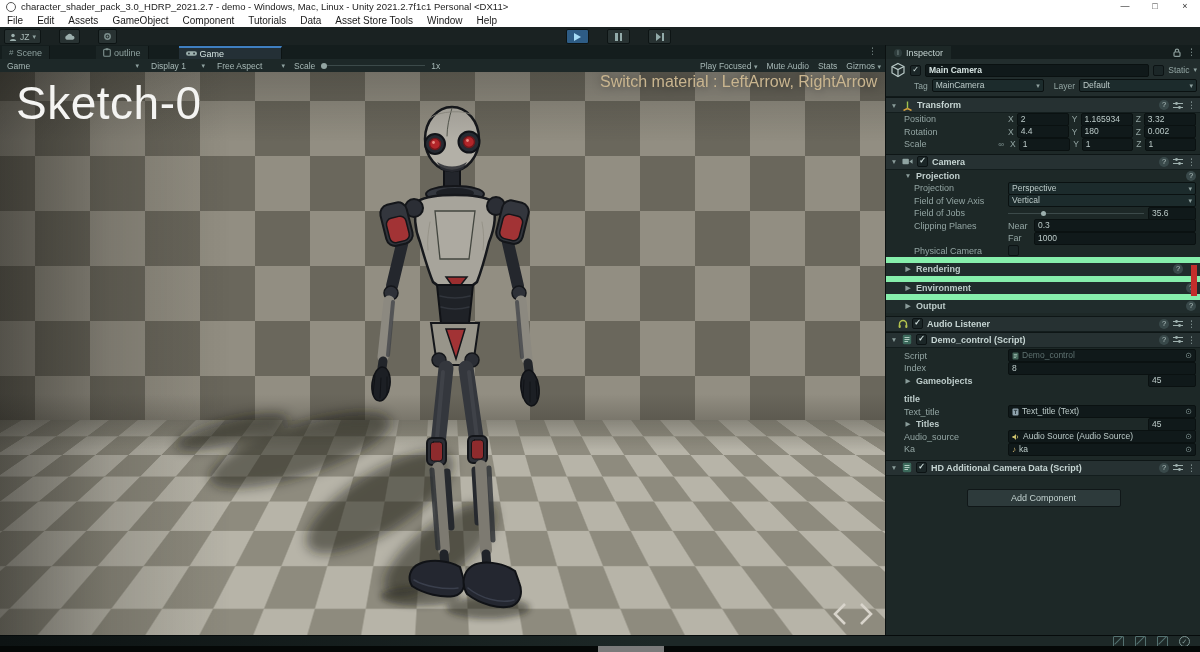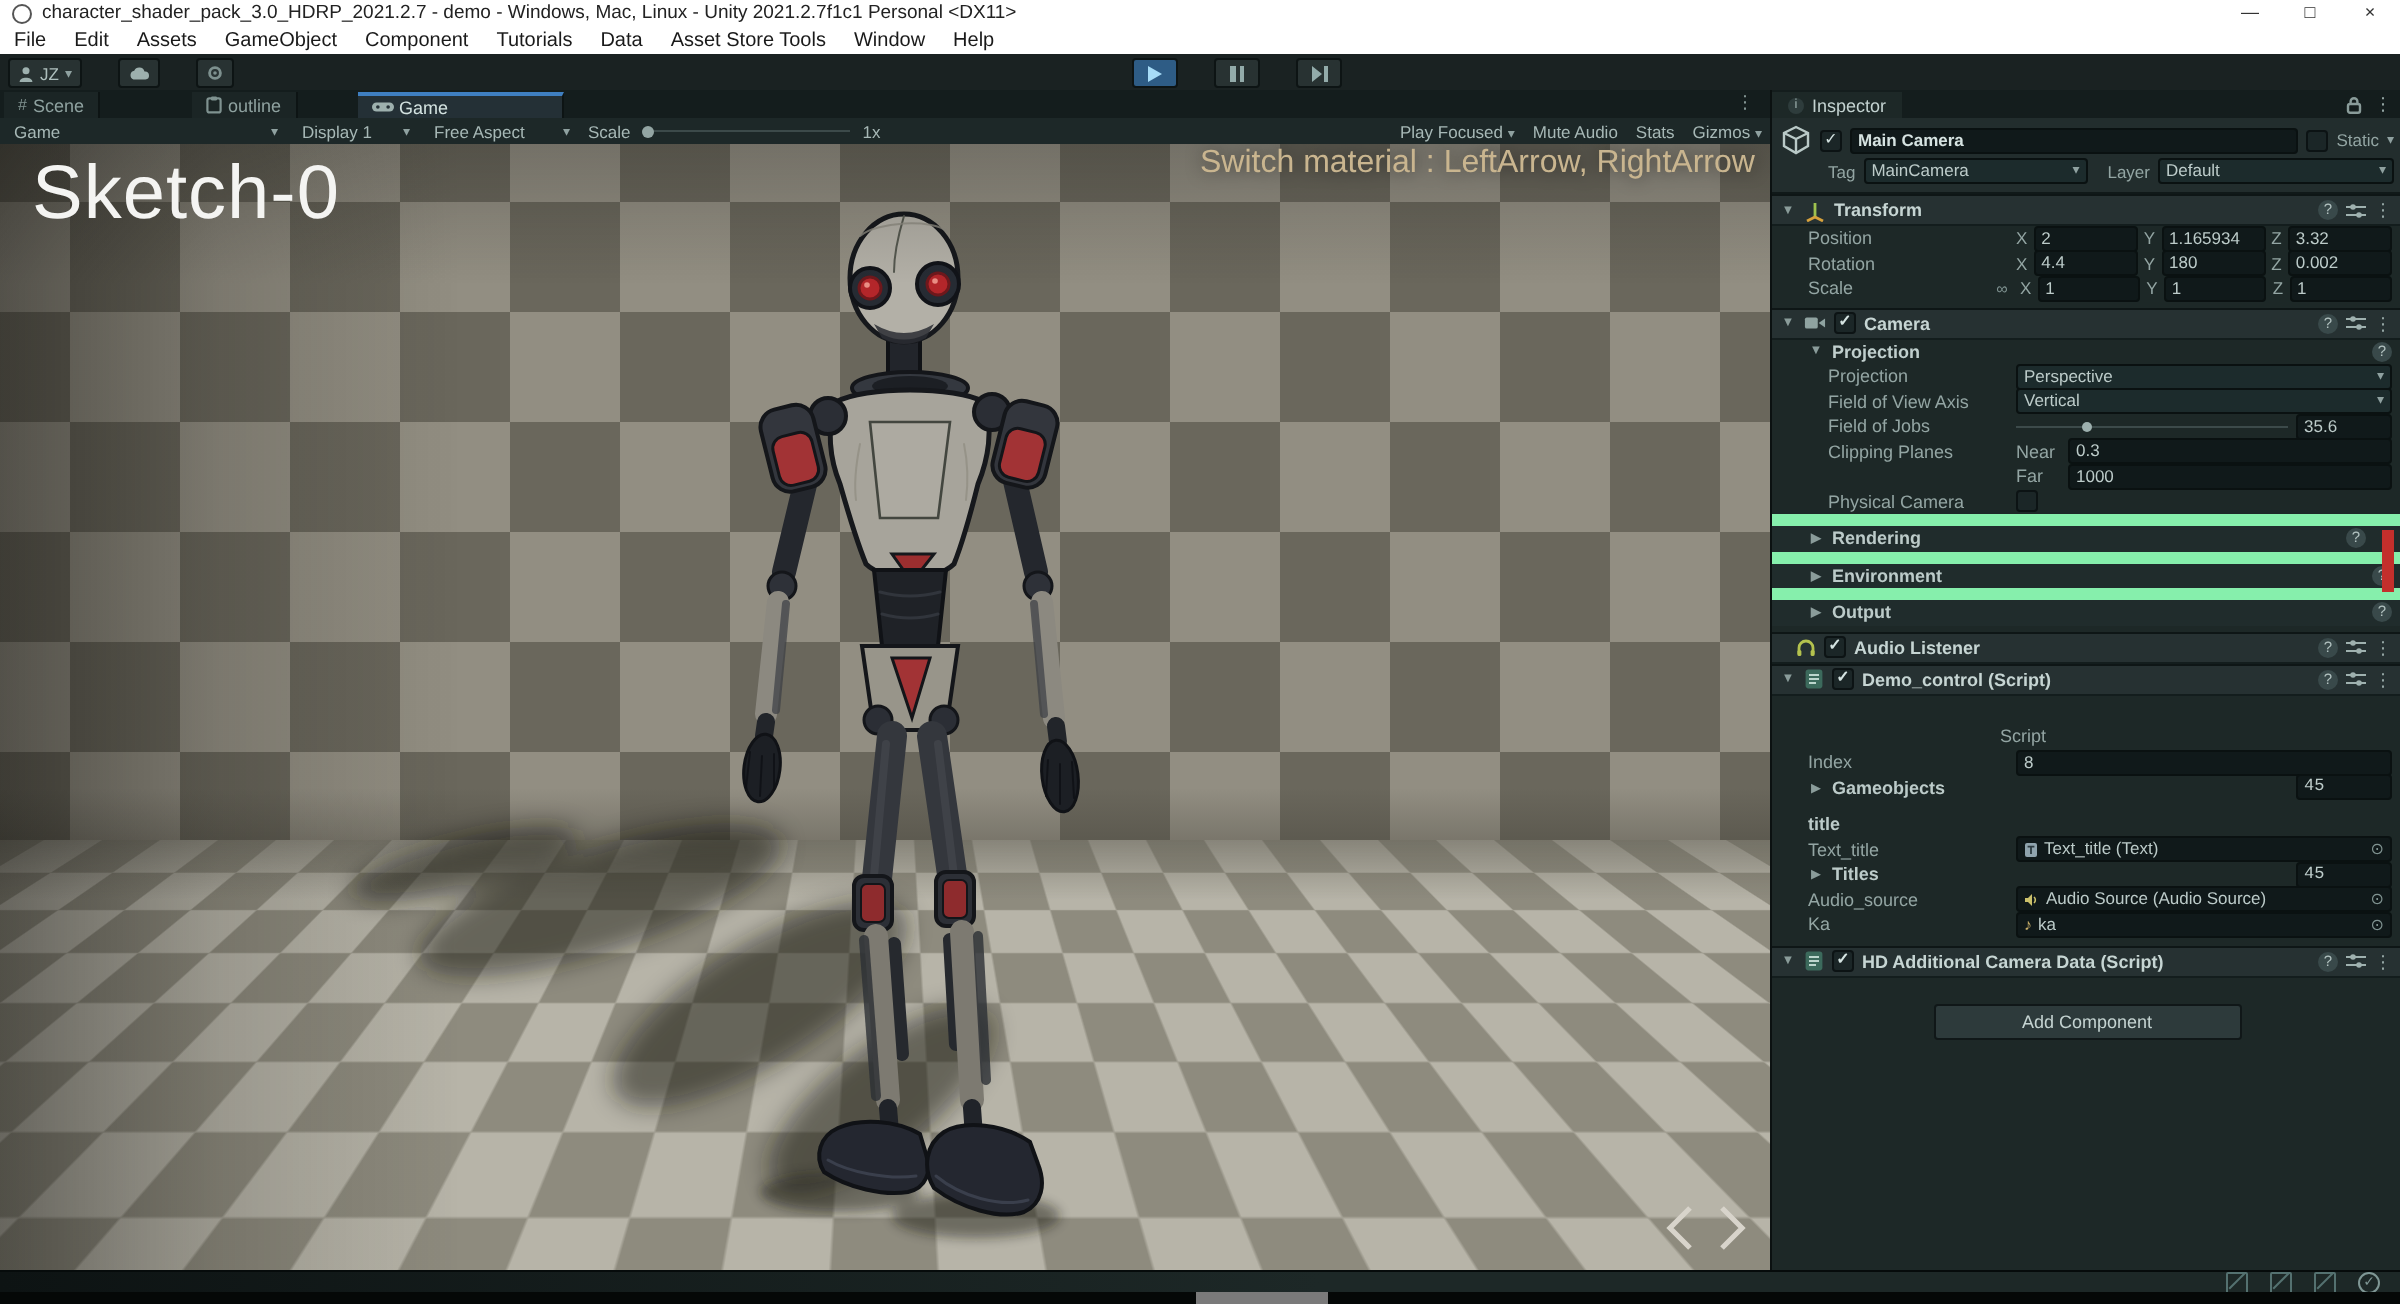--- a/index.html
+++ b/index.html
@@ -63,7 +63,7 @@
     background:linear-gradient(90deg,rgba(8,8,6,.45),rgba(8,8,6,.16) 110px,transparent 230px),
                linear-gradient(180deg,rgba(8,8,6,.22),transparent 70px);}
   .gv-svg{position:absolute;left:0;top:0;}
-  .gv-sketch{position:absolute;left:16px;top:4px;font-size:38px;color:#f4f4f2;letter-spacing:.5px;}
+  .gv-sketch{position:absolute;left:16px;top:4px;font-size:46px;color:#f4f4f2;letter-spacing:.5px;}
   .gv-hint{position:absolute;left:600px;top:1px;font-size:16px;color:#c9b58f;
     text-shadow:0 0 8px rgba(20,18,12,.5);white-space:nowrap;}
   .gv-arrows{position:absolute;right:8px;bottom:8px;}

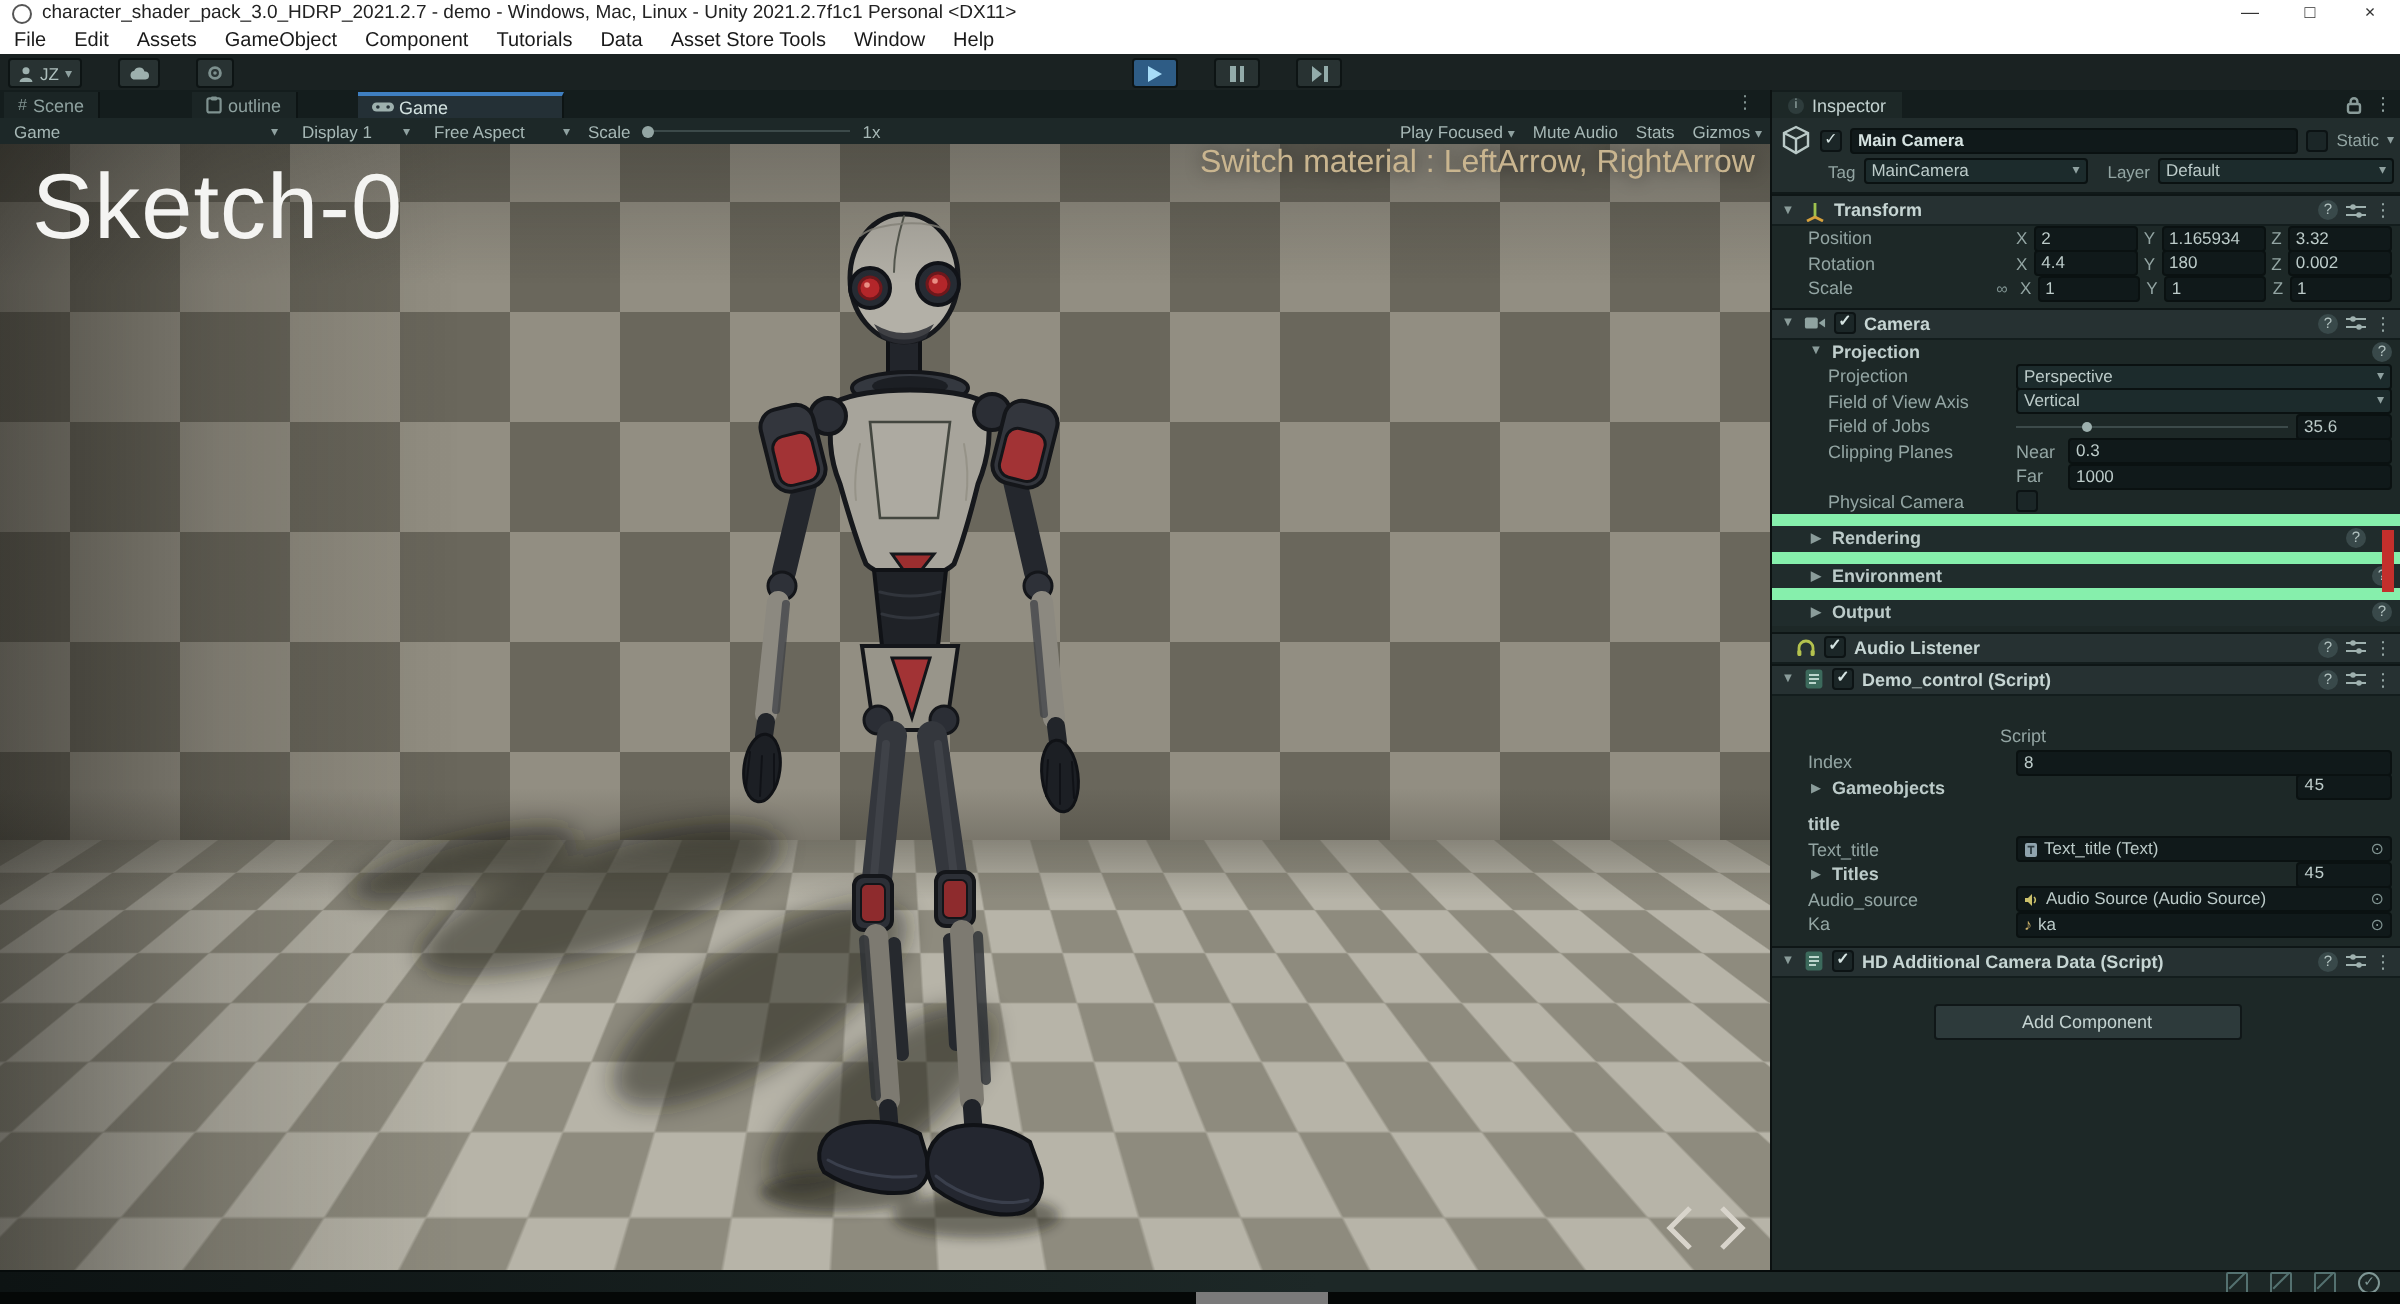--- a/index.html
+++ b/index.html
@@ -598,7 +598,7 @@
             </svg>
           <span class="kebab">⋮</span>
         </div>
-        <div class="crow" style="margin-top:15px;flex-direction:column;">
+        <div class="crow" style="margin-top:2px;">
           <span class="lbl dim">Script</span>
           <span class="fld objfld">
             <svg class="mini" width="7" height="8" viewBox="0 0 7 8">

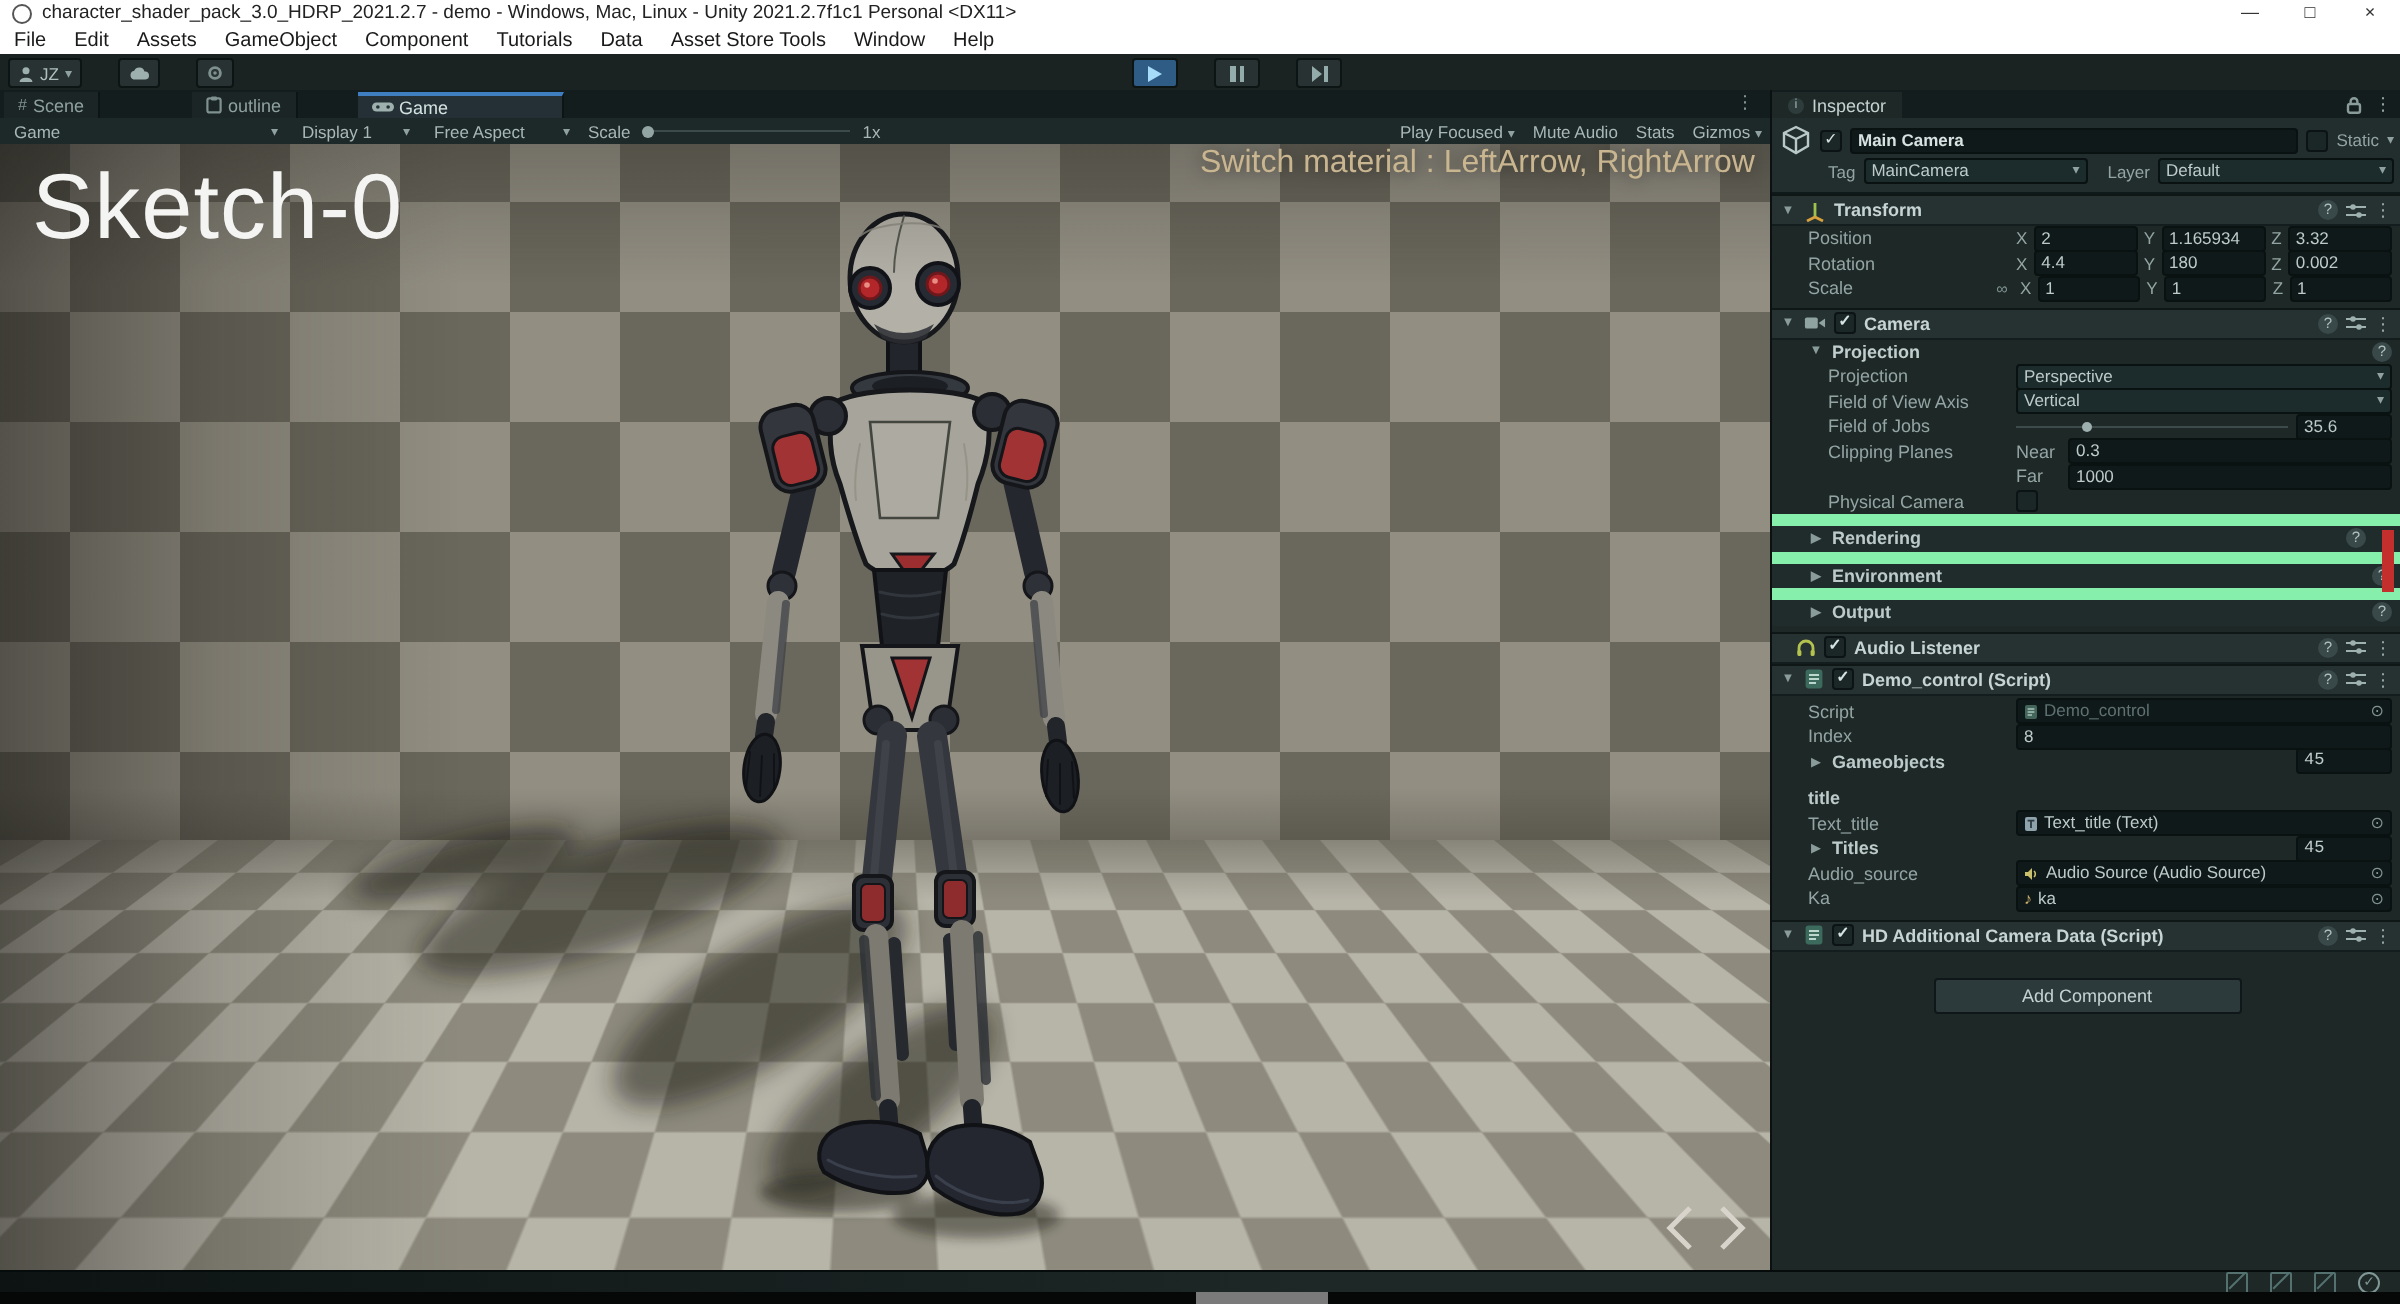--- a/index.html
+++ b/index.html
@@ -115,7 +115,7 @@
   .objfld{flex:1;display:flex;align-items:center;gap:3px;}
   .objfld .picker{margin-left:auto;color:#7f9290;font-size:8px;}
   .dim{color:#5e7170;}
-  .sizefld{width:40px;flex:none;font-family:Liberation Mono, monospace;}
+  .sizefld{width:40px;flex:none;}
   .boldlbl{font-weight:bold;color:#bccbc9;}
   .addc{display:block;margin:13px auto 0;width:152px;height:16px;background:#2d3a3b;
     border:1px solid #101718;border-radius:2px;color:#c4d3d1;font-size:9px;text-align:center;line-height:16px;}

